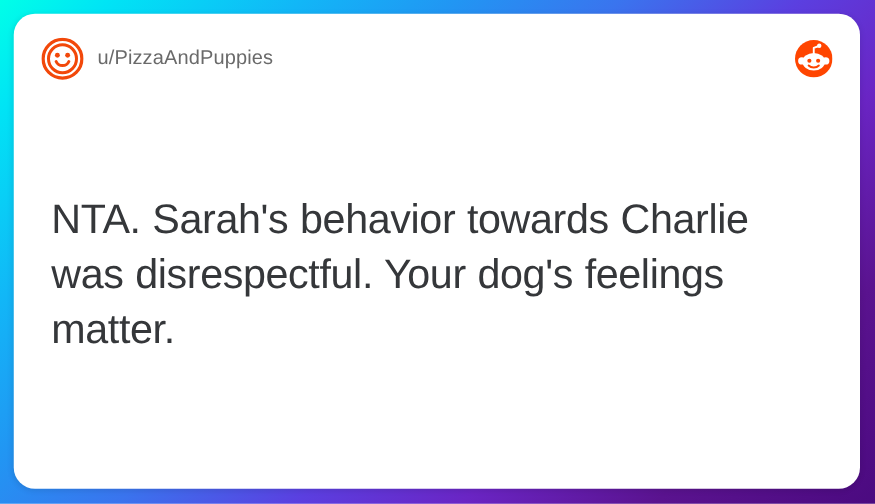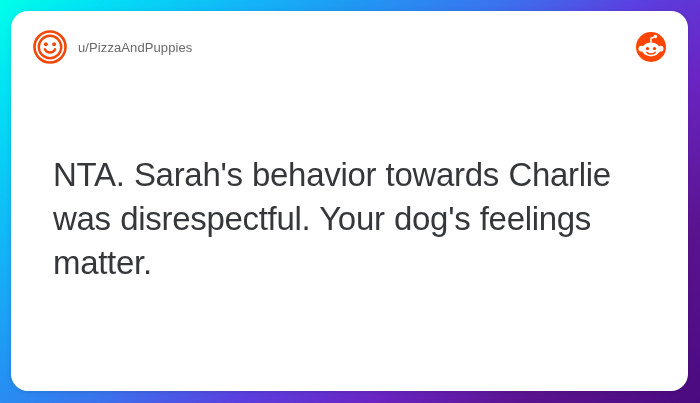--- a/index.html
+++ b/index.html
@@ -67,7 +67,7 @@
   }
 
   .author-name {
-    font-size: 13px;
+    font-size: 16px;
     font-weight: 400;
     color: #6a6a6a;
     letter-spacing: 0.1px;

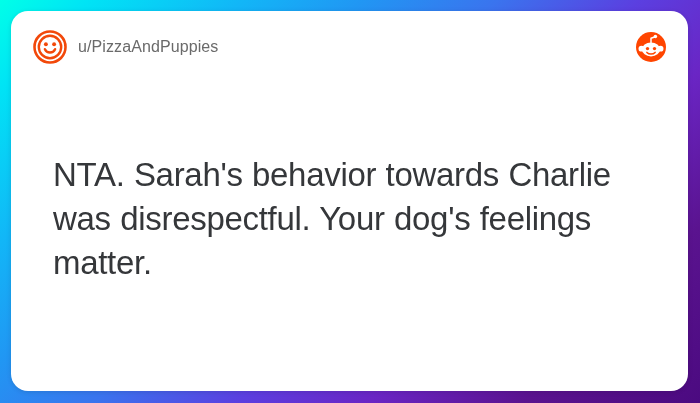--- a/index.html
+++ b/index.html
@@ -87,7 +87,7 @@
   .post-body {
     position: absolute;
     top: 142px;
-    left: 42px;
+    left: 30px;
     right: 26px;
   }
 

